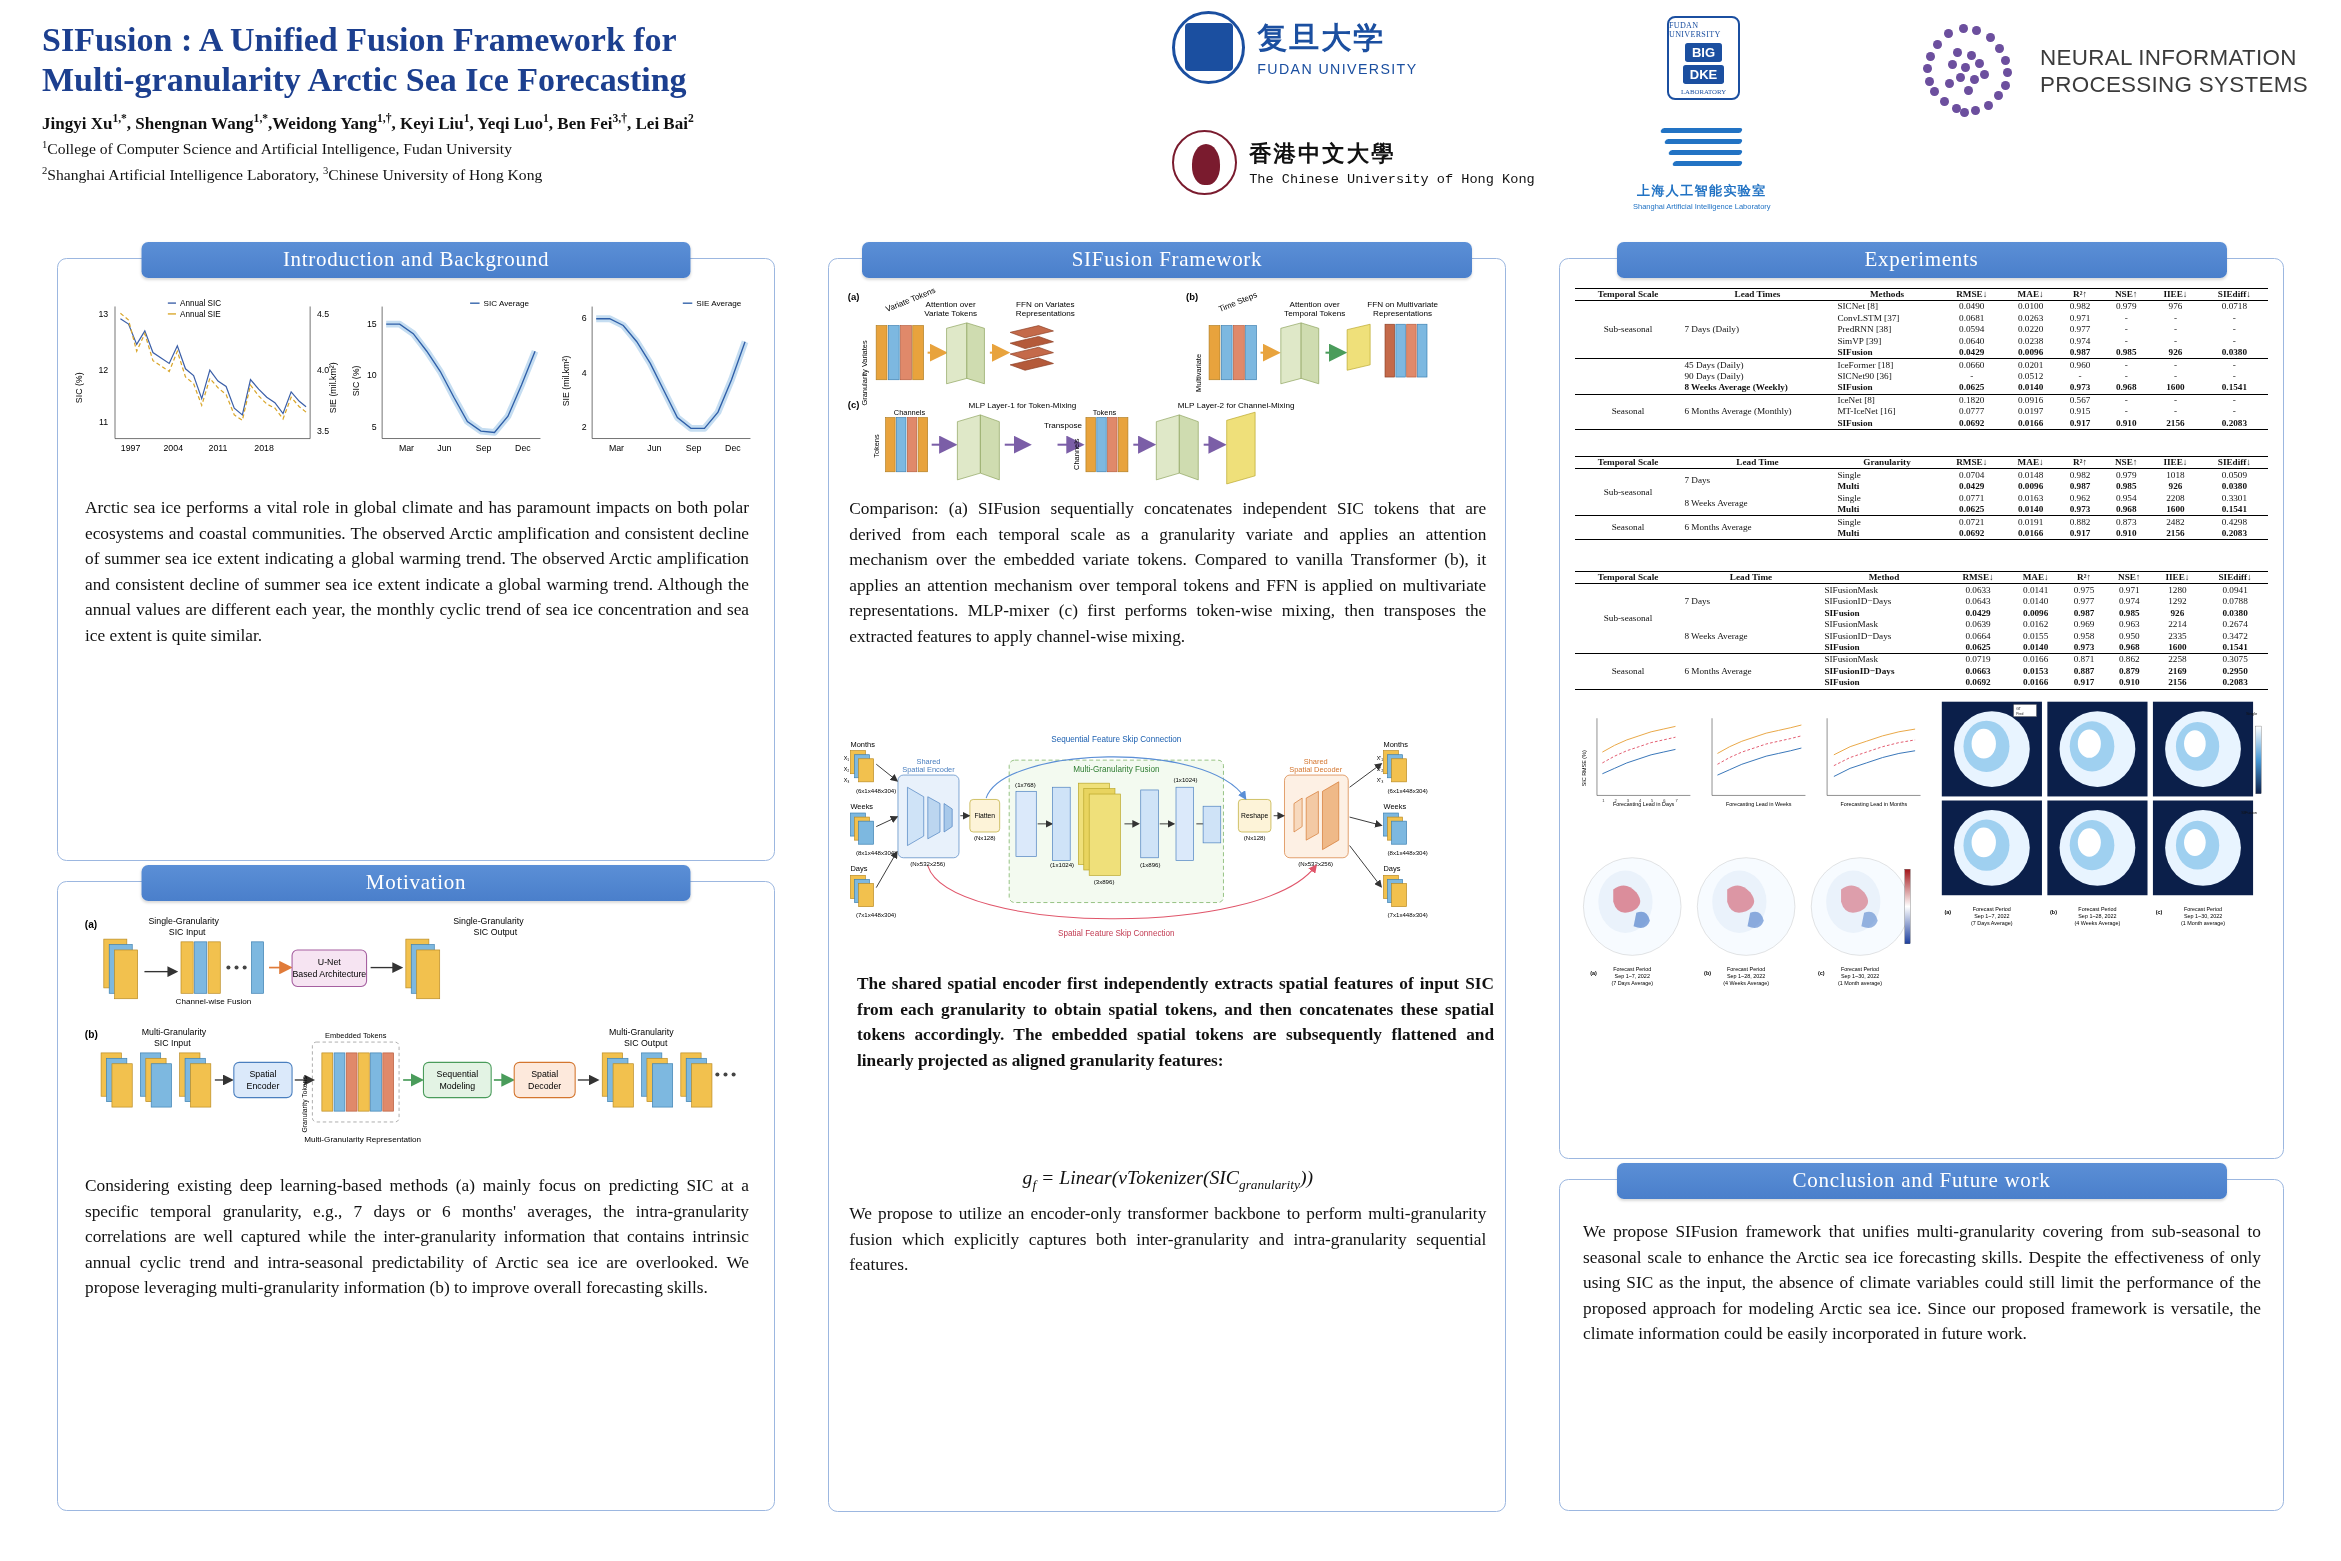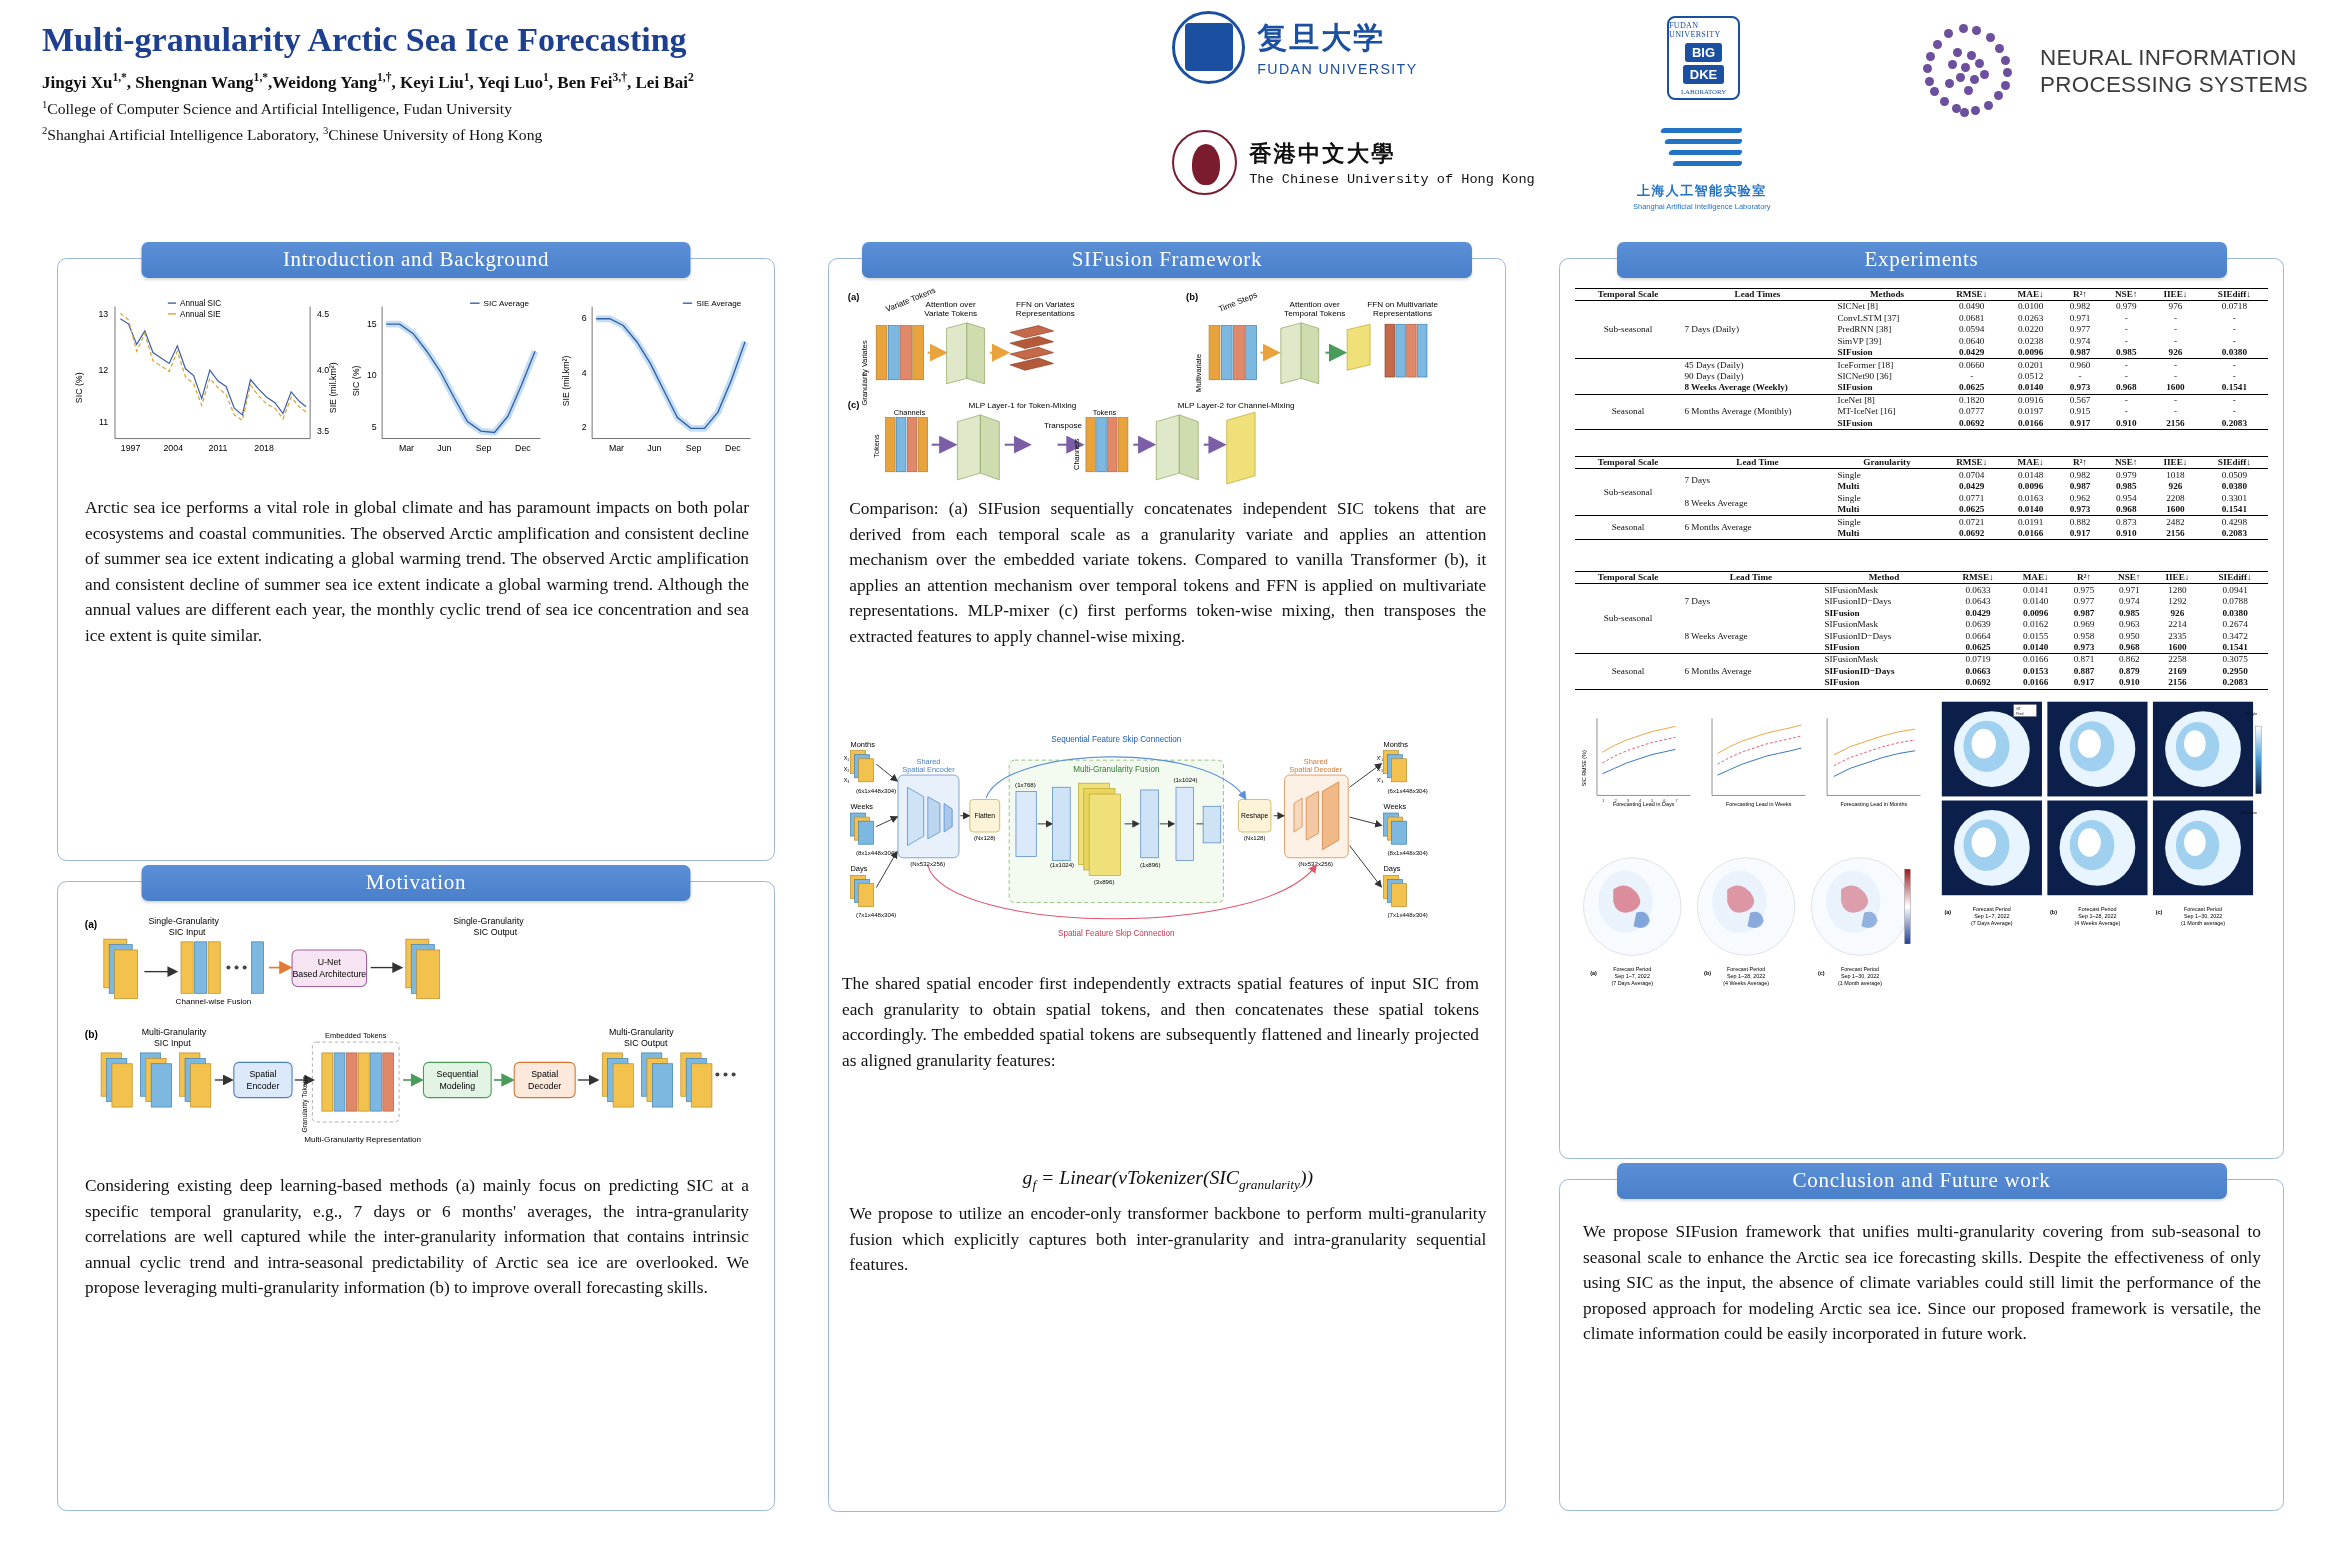--- a/index.html
+++ b/index.html
@@ -275,6 +275,7 @@
   <div class="header">
     <div class="title-block">
       <div class="poster-title">
+        <div>SIFusion : A Unified Fusion Framework for</div>
         <div>Multi-granularity Arctic Sea Ice Forecasting</div>
       </div>
       <div class="authors">

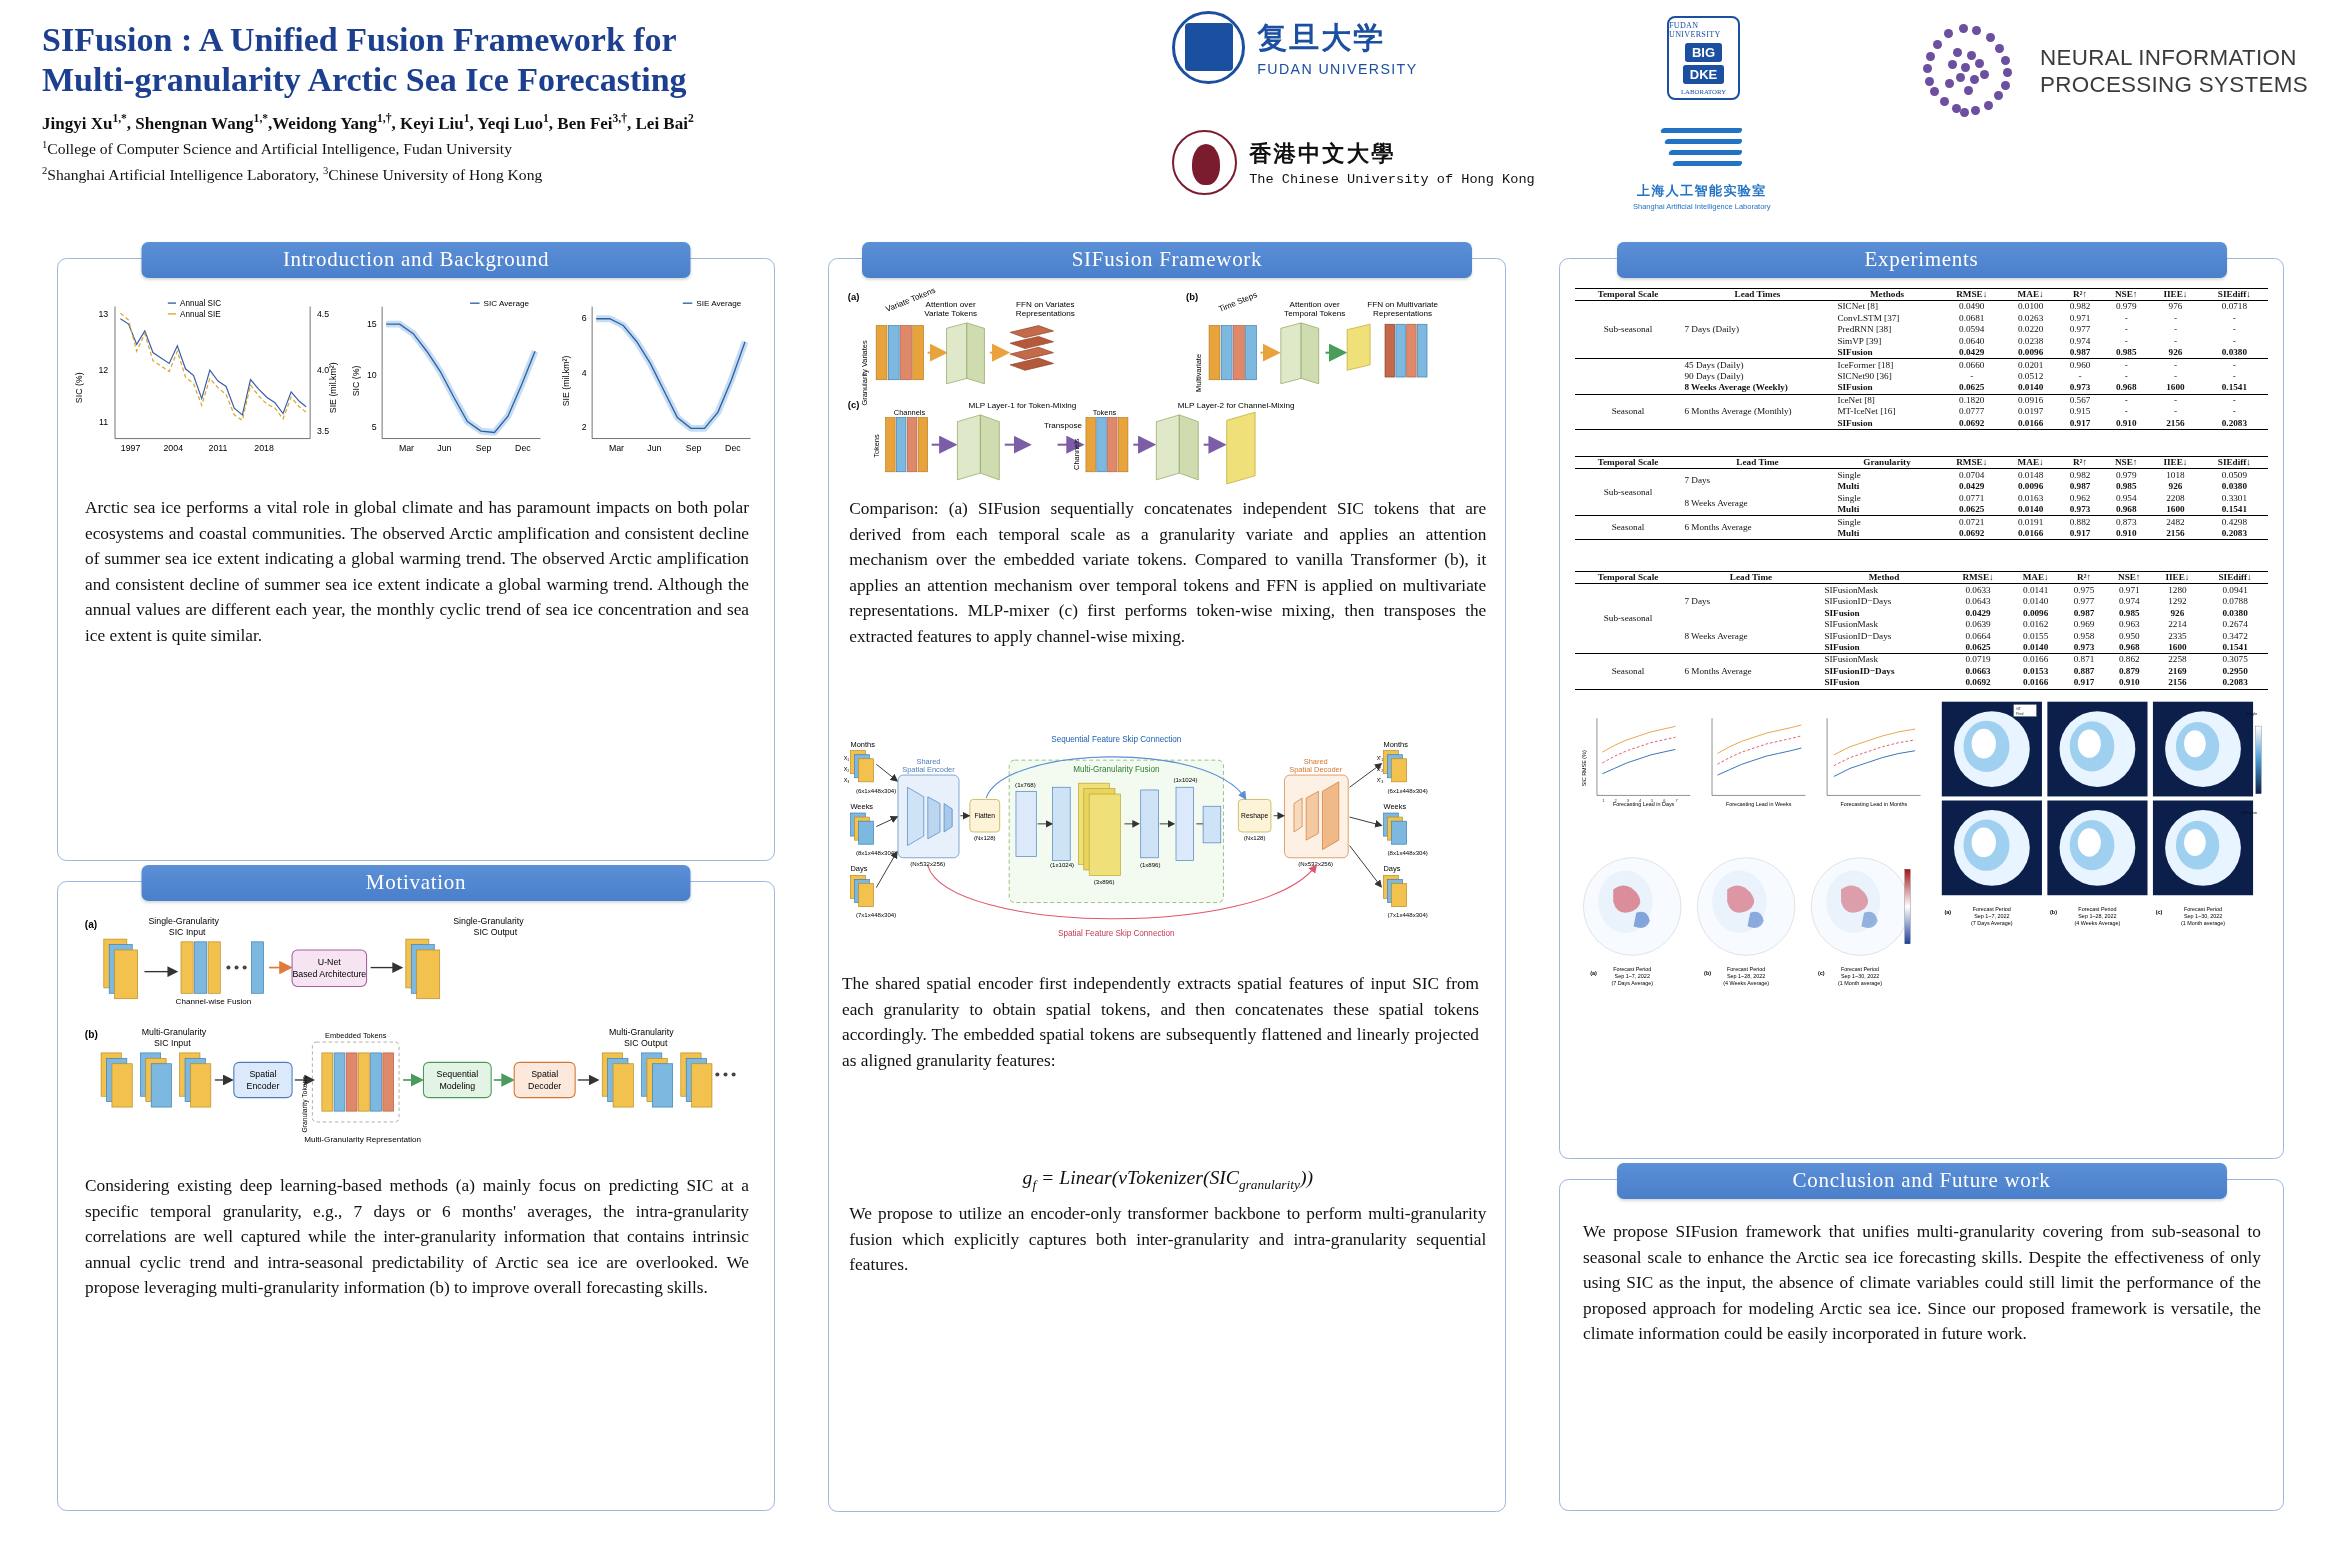--- a/index.html
+++ b/index.html
@@ -778,7 +778,7 @@
       </svg>
     </div>
 
-    <div class="body-text" style="position:absolute; left:13px; top:712px; width:637px;">The shared spatial encoder first independently extracts spatial features of input SIC from each granularity to obtain spatial tokens, and then concatenates these spatial tokens accordingly. The embedded spatial tokens are subsequently flattened and linearly projected as aligned granularity features:</div>
+    <div class="body-text" style="position:absolute; left:28px; top:712px; width:637px;font-weight:bold;">The shared spatial encoder first independently extracts spatial features of input SIC from each granularity to obtain spatial tokens, and then concatenates these spatial tokens accordingly. The embedded spatial tokens are subsequently flattened and linearly projected as aligned granularity features:</div>
 
     <div class="formula" style="position:absolute; left:20.3px; top:895px; width:637px;text-align:center;">
       g<span class="sub">f</span> = Linear(vTokenizer(SIC<span class="sub">granularity</span>))

